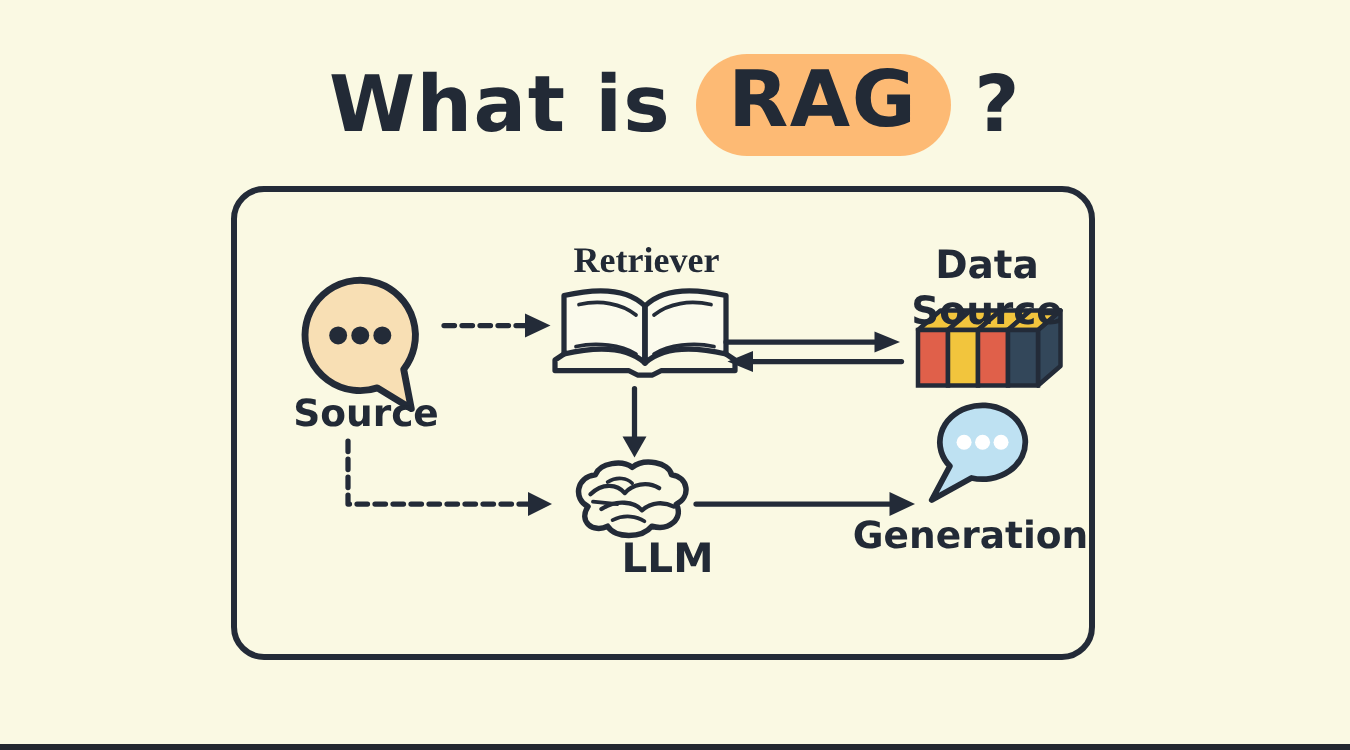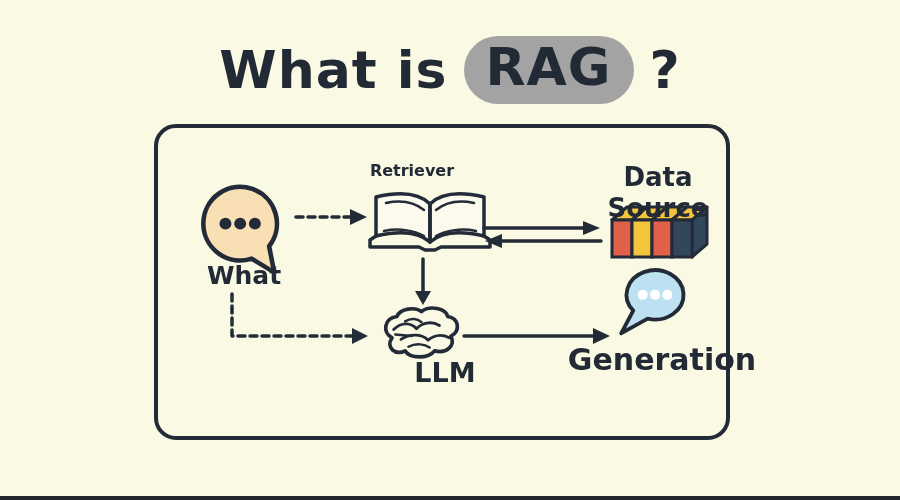--- a/index.html
+++ b/index.html
@@ -19,7 +19,7 @@
   }
   .title-pill{
     display:inline-flex;align-items:center;justify-content:center;
-    background:#a3a3a3;border-radius:34px;
+    background:#fdba74;border-radius:34px;
     padding:2px 22px 8px 22px;height:58px;
   }
 

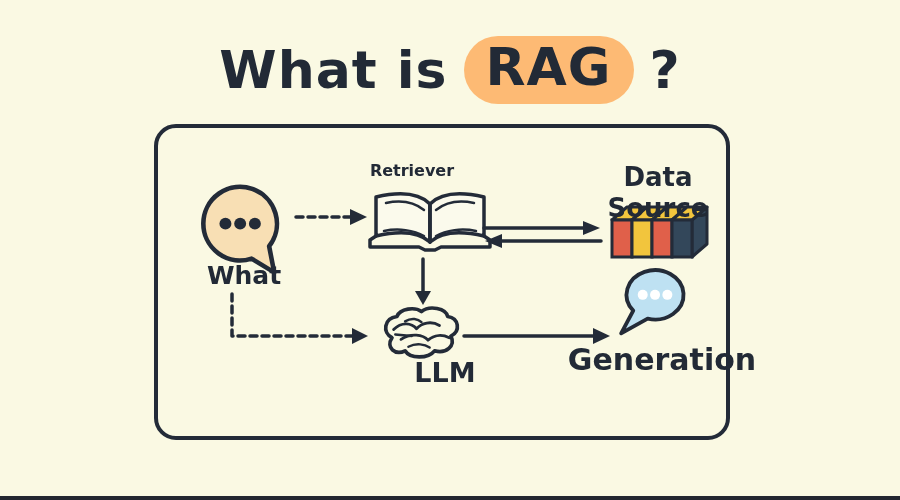--- a/index.html
+++ b/index.html
@@ -36,7 +36,7 @@
     color:#222A36;font-weight:bold;white-space:pre-line;text-align:center;
   }
   .lbl-query     {left:244px;top:261px;font-size:25px;}
-  .lbl-retriever {left:412px;top:161px;font-size:16px;}
+  .lbl-retriever {left:431px;top:161px;font-size:24px;font-family:Liberation Serif, serif;}
   .lbl-datasource{left:658px;top:141px;font-size:26px;width:140px;line-height:31px;white-space:normal;margin-top:21px;}
   .lbl-llm       {left:421px;top:357px;font-size:27px;margin-left:24px;}
   .lbl-generation{left:662px;top:342px;font-size:30px;}

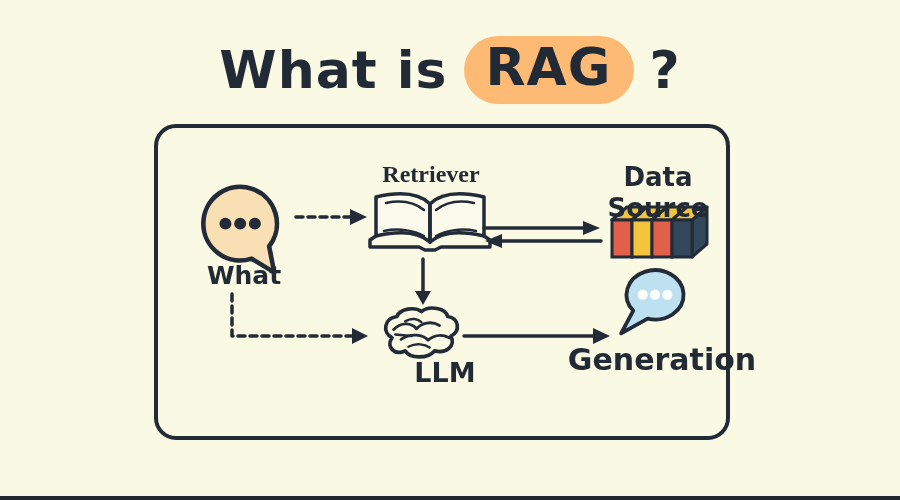--- a/index.html
+++ b/index.html
@@ -117,7 +117,7 @@
     <circle cx="68" cy="40" r="6.5" fill="#FFFFFF"></circle>
   </svg>
 
-  <div class="node-label lbl-query">What</div>
+  <div class="node-label lbl-query">Source</div>
   <div class="node-label lbl-retriever">Retriever</div>
   <div class="node-label lbl-datasource">Data Source</div>
   <div class="node-label lbl-llm">LLM</div>

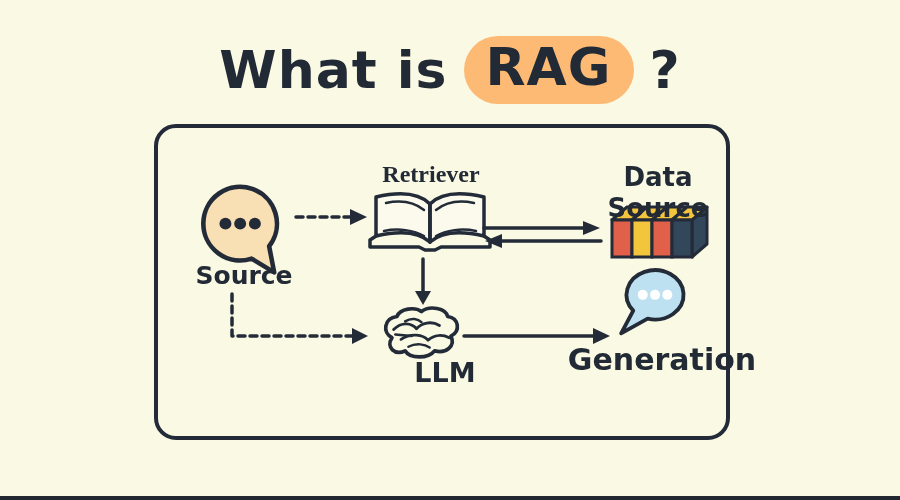--- a/index.html
+++ b/index.html
@@ -39,7 +39,7 @@
   .lbl-retriever {left:431px;top:161px;font-size:24px;font-family:Liberation Serif, serif;}
   .lbl-datasource{left:658px;top:141px;font-size:26px;width:140px;line-height:31px;white-space:normal;margin-top:21px;}
   .lbl-llm       {left:421px;top:357px;font-size:27px;margin-left:24px;}
-  .lbl-generation{left:662px;top:342px;font-size:30px;}
+  .lbl-generation{left:647px;top:342px;font-size:25px;}
 
   .icon{position:absolute;}
   .ic-query     {left:196px;top:181px;}

